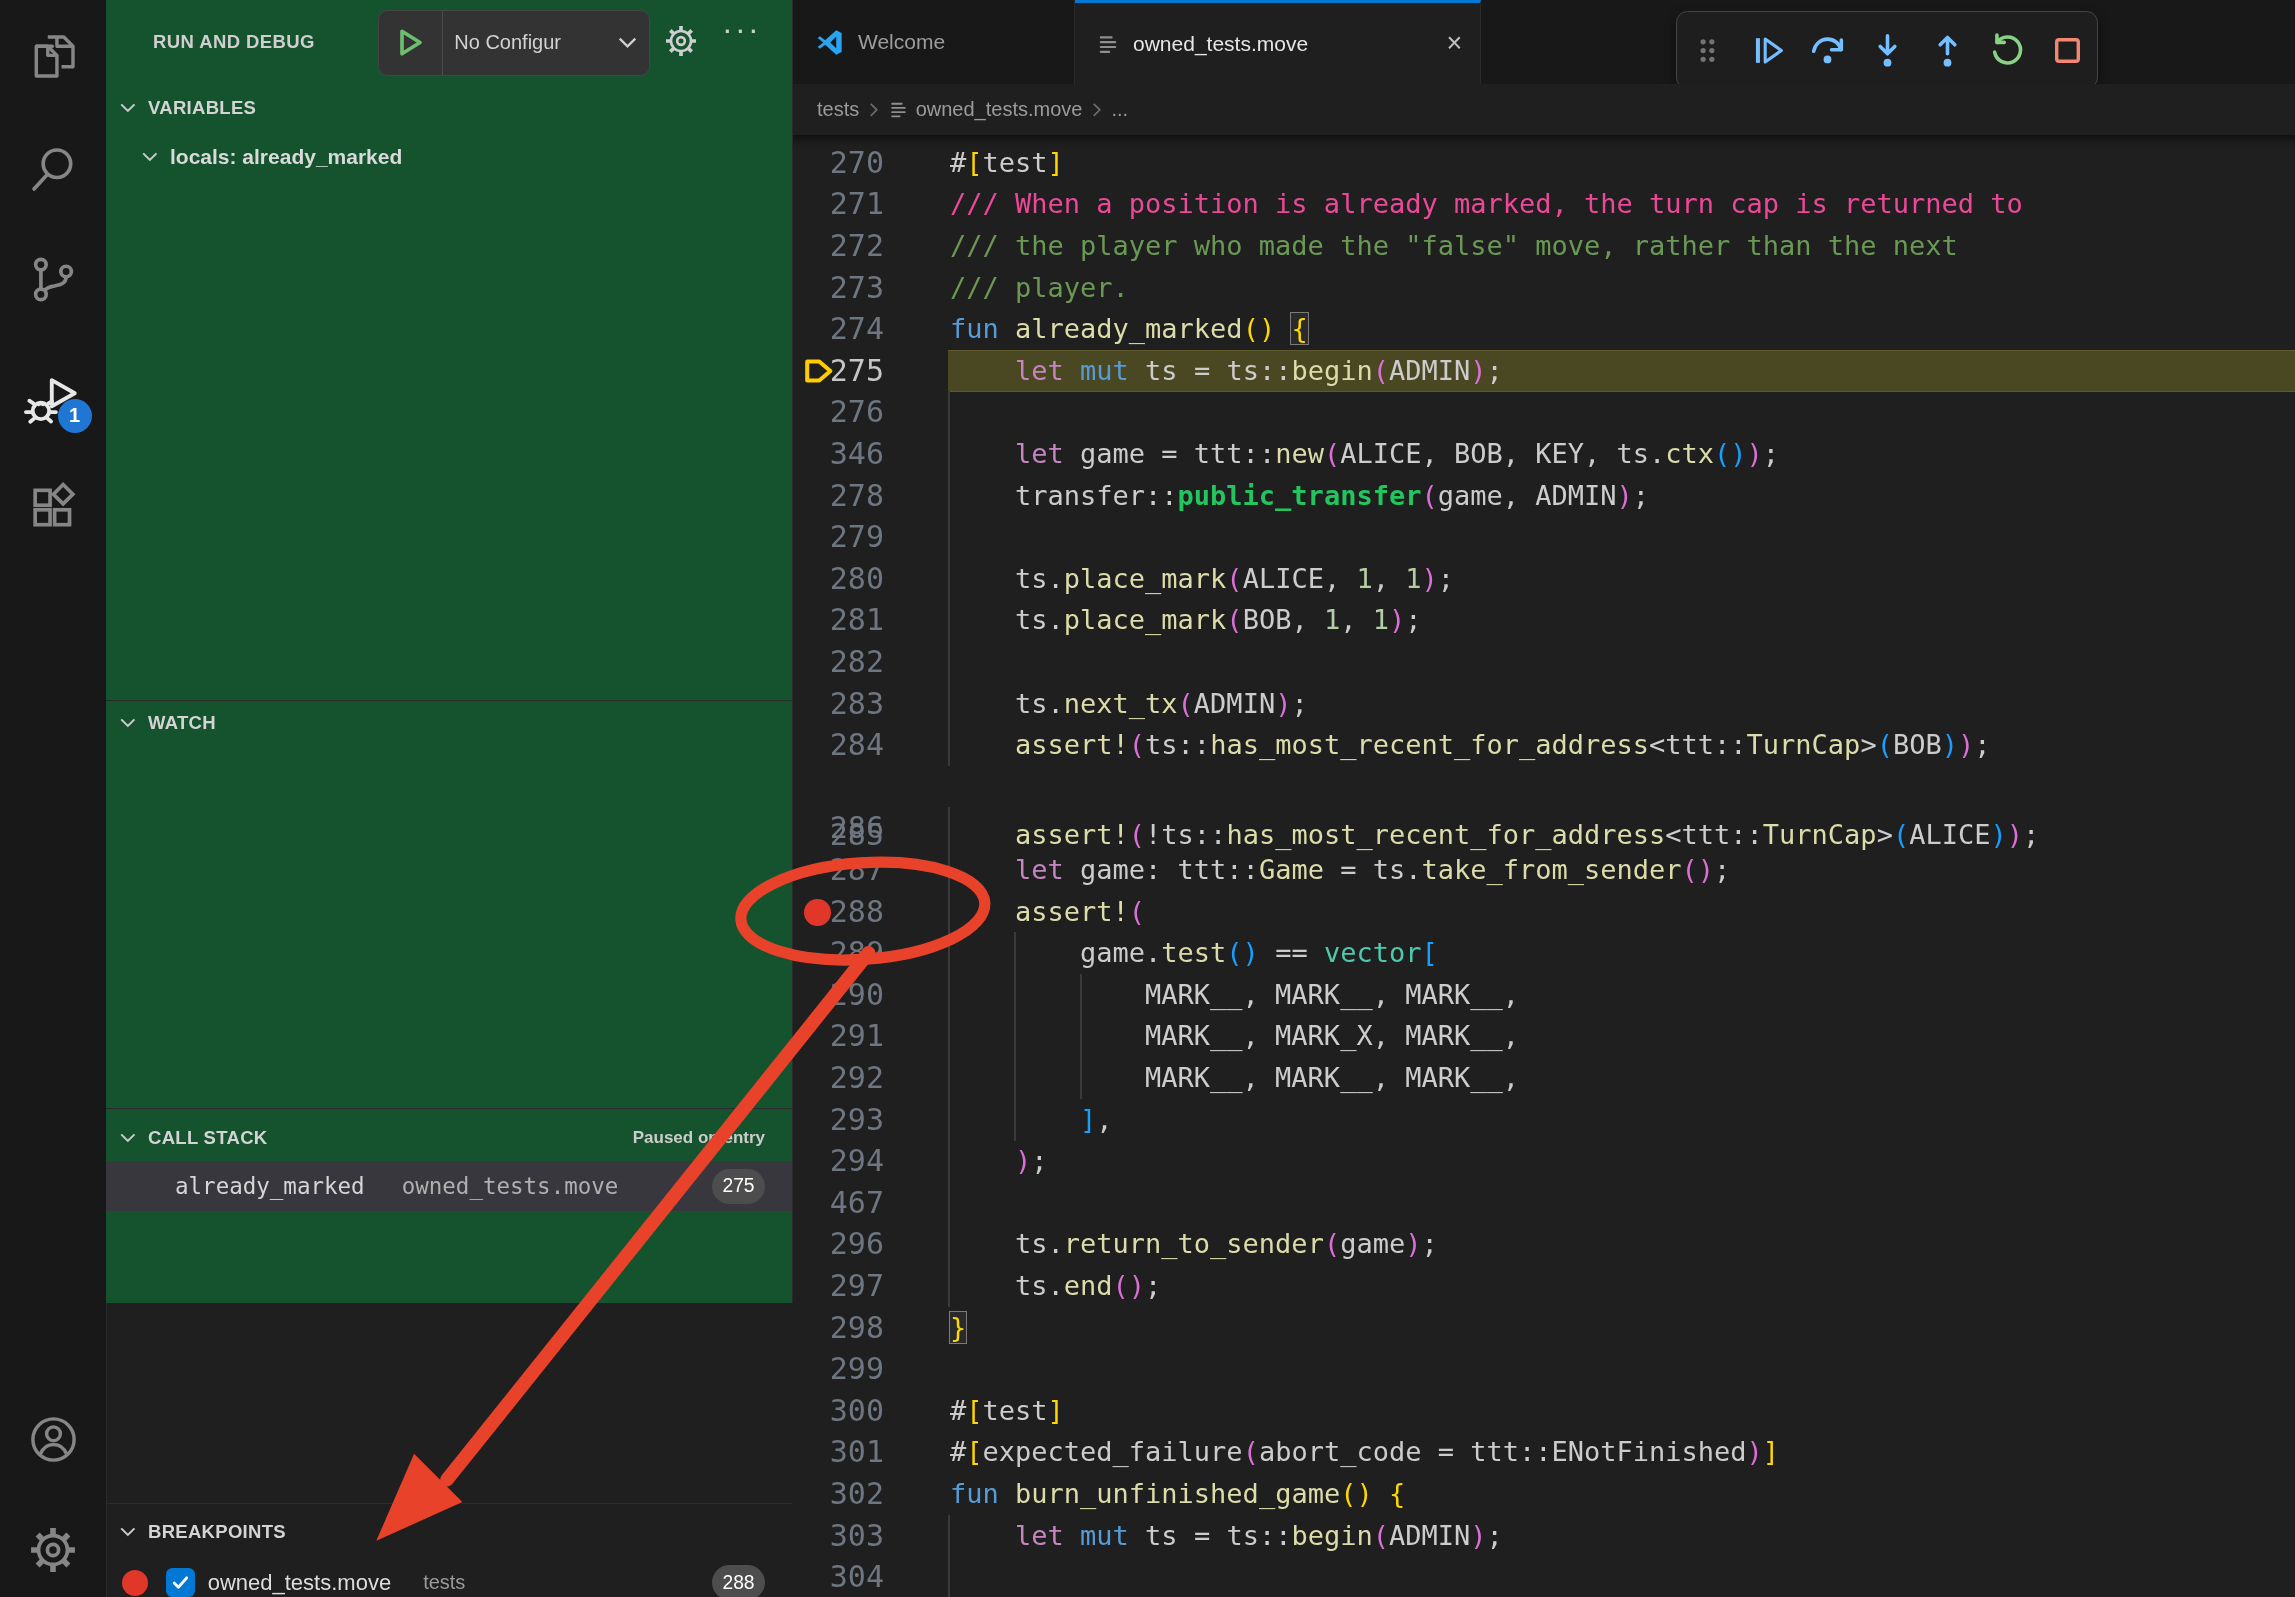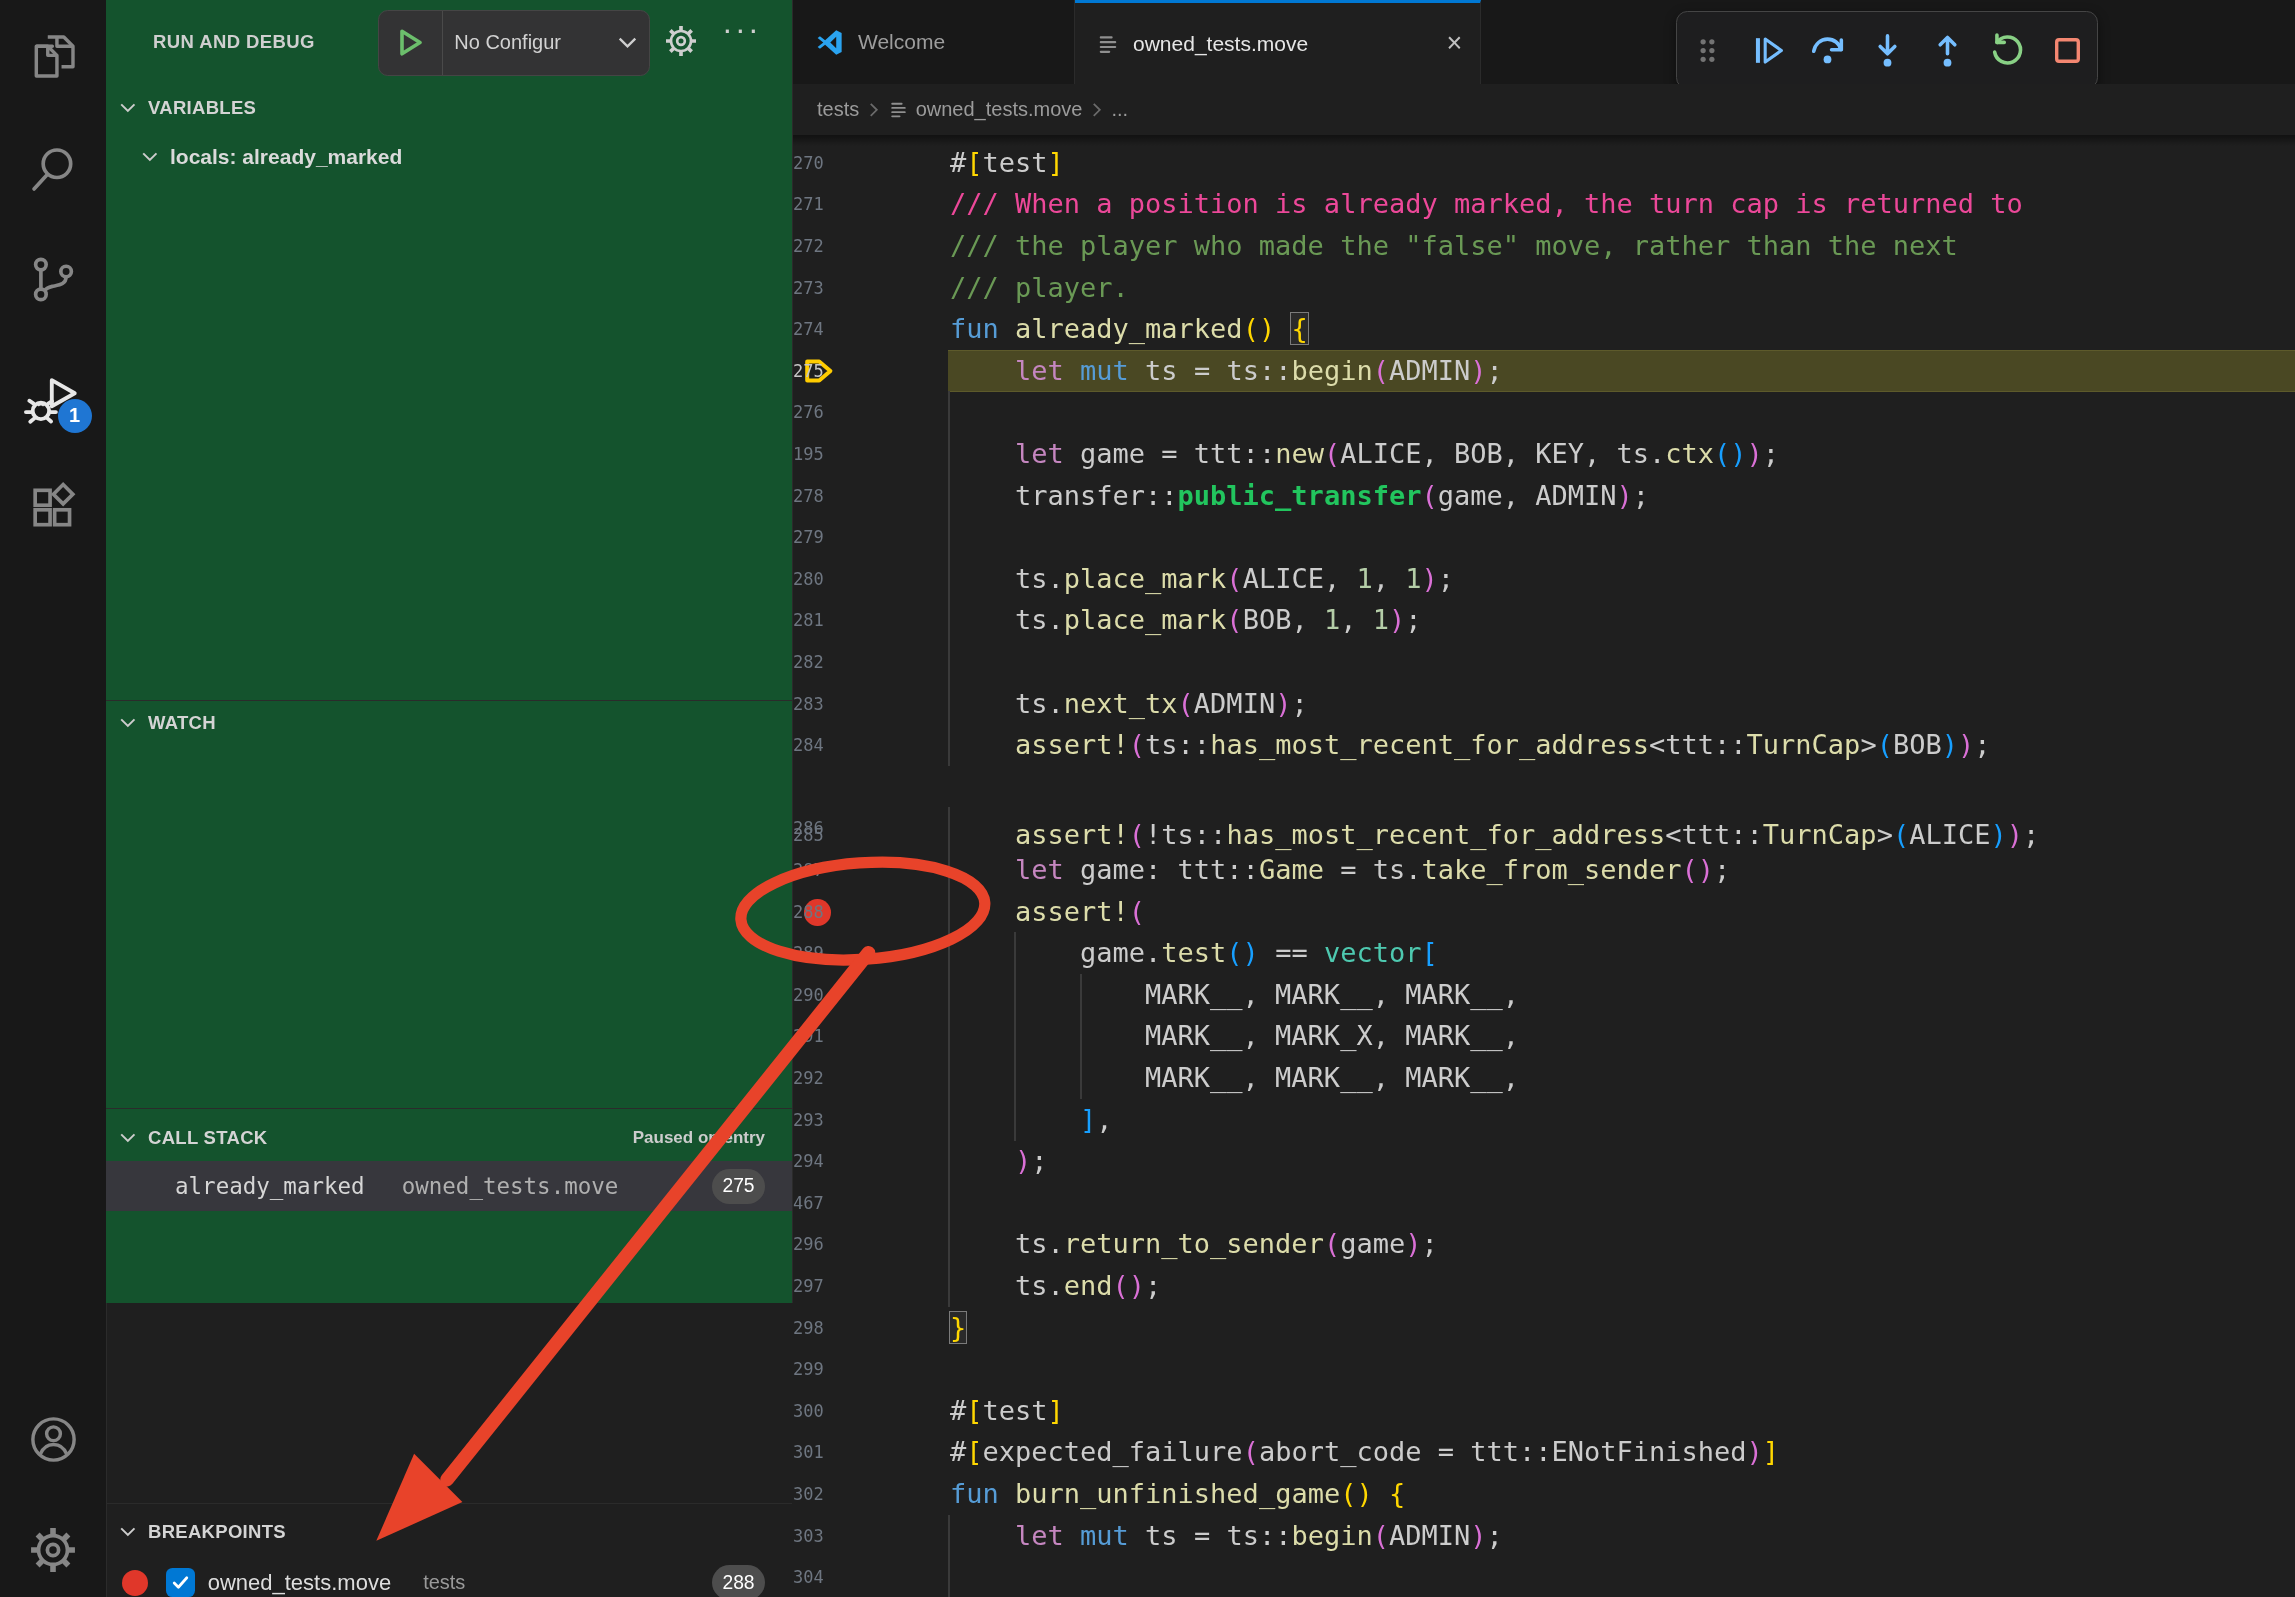--- a/index.html
+++ b/index.html
@@ -86,8 +86,8 @@
                 border-top:1.6px solid var(--curlineborder,#5d5a2b);border-bottom:1.6px solid var(--curlineborder,#5d5a2b);
                 box-sizing:border-box;}
   .cl-guide{position:absolute;top:0;height:42px;width:1.6px;background:#3a3a3a;}
-  .cl-num{position:absolute;left:0;top:0;width:91px;height:42px;line-height:42px;
-          font-size:17px;color:var(--gutter,#6e7681);cursor:pointer;}
+  .cl-num{position:absolute;left:0;top:0;width:91px;height:42px;line-height:42px;text-align:right;
+          font-size:30px;color:var(--gutter,#6e7681);cursor:pointer;}
   .cl-num.cur{color:var(--gutteractive,#c6c6c6);}
   .cl-glyph{position:absolute;left:9.7px;top:4.8px;width:34px;height:32px;}
   .cl-bpdot{position:absolute;left:11.3px;top:8px;width:26.5px;height:26.5px;border-radius:50%;background:var(--bpred,#e0372a);}

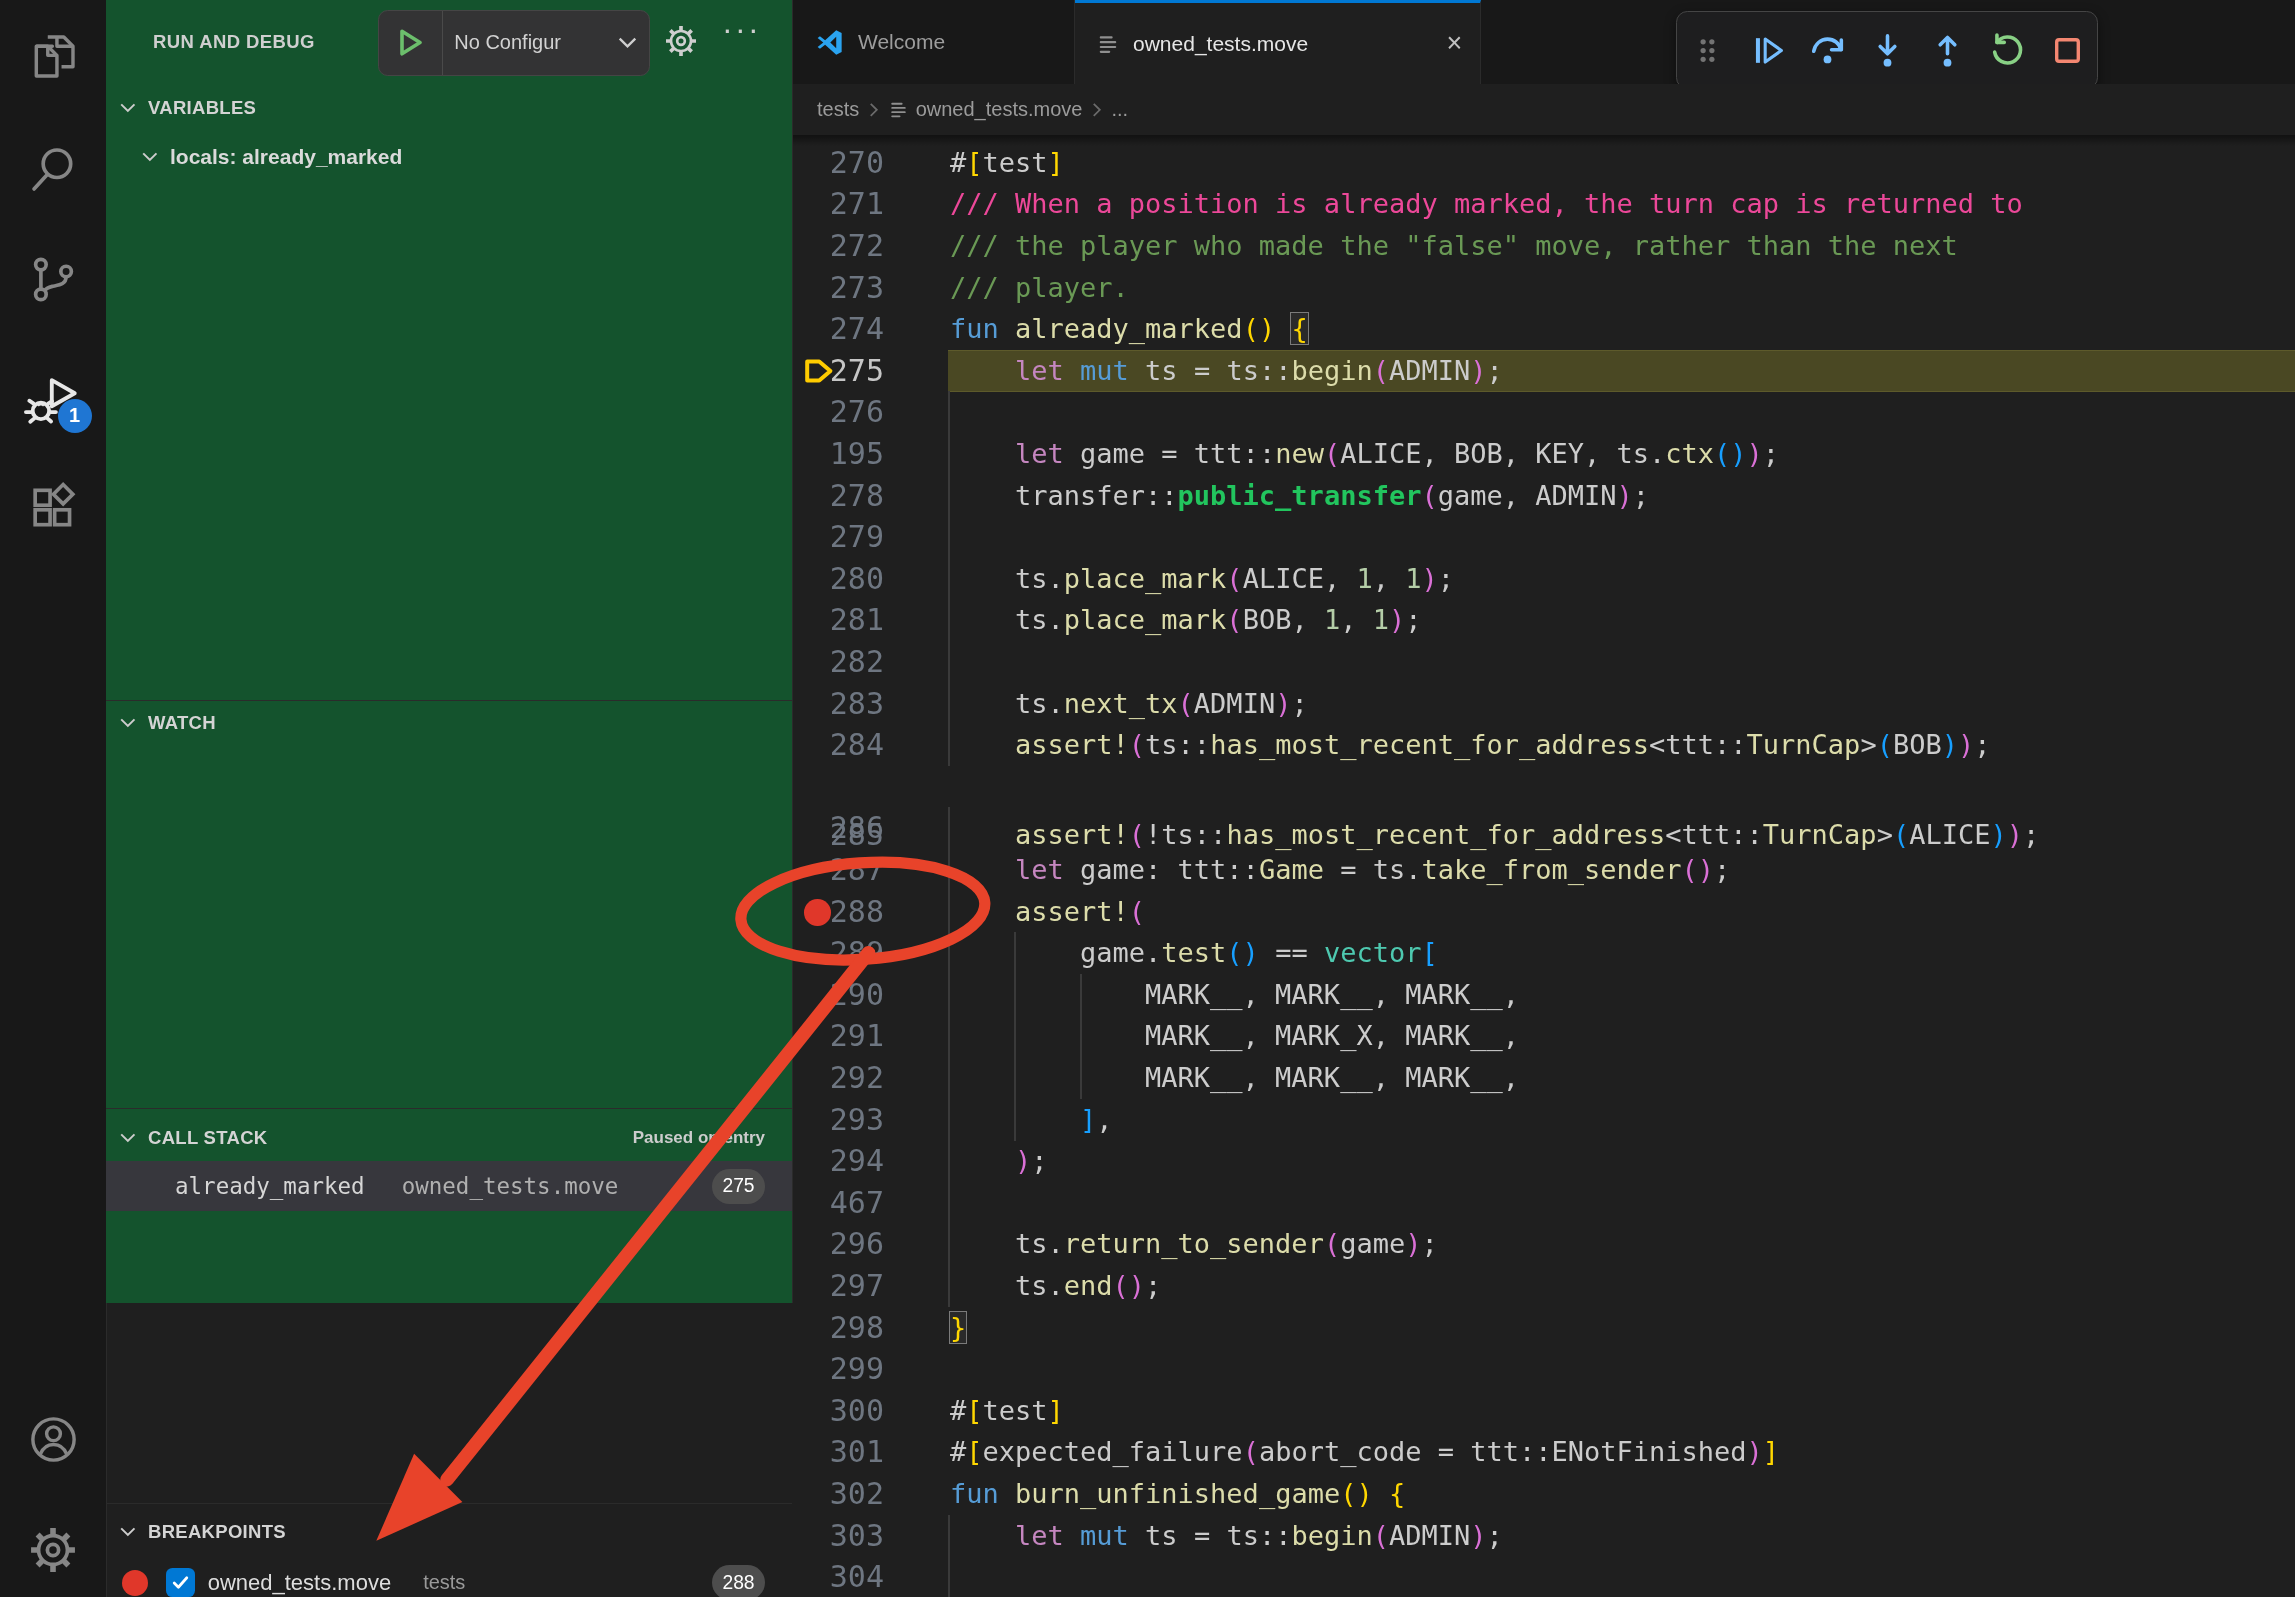--- a/index.html
+++ b/index.html
@@ -384,7 +384,7 @@
         </div>
         <div class="code-line" style="top: 298px;">
           <div class="cl-guide" style="left: 155px;"></div>
-          <div class="cl-num">195</div>
+          <div class="cl-num">346</div>
           <pre class="cl-text"><span style="color: rgb(204, 204, 204);">    </span><span style="color: rgb(197, 134, 192);">let</span><span style="color: rgb(204, 204, 204);"> game = ttt::</span><span style="color: rgb(220, 220, 170);">new</span><span style="color: rgb(218, 112, 214);">(</span><span style="color: rgb(204, 204, 204);">ALICE, BOB, KEY, ts.</span><span style="color: rgb(220, 220, 170);">ctx</span><span style="color: rgb(23, 159, 255);">()</span><span style="color: rgb(218, 112, 214);">)</span><span style="color: rgb(204, 204, 204);">;</span></pre>
         </div>
         <div class="code-line" style="top: 340px;">

